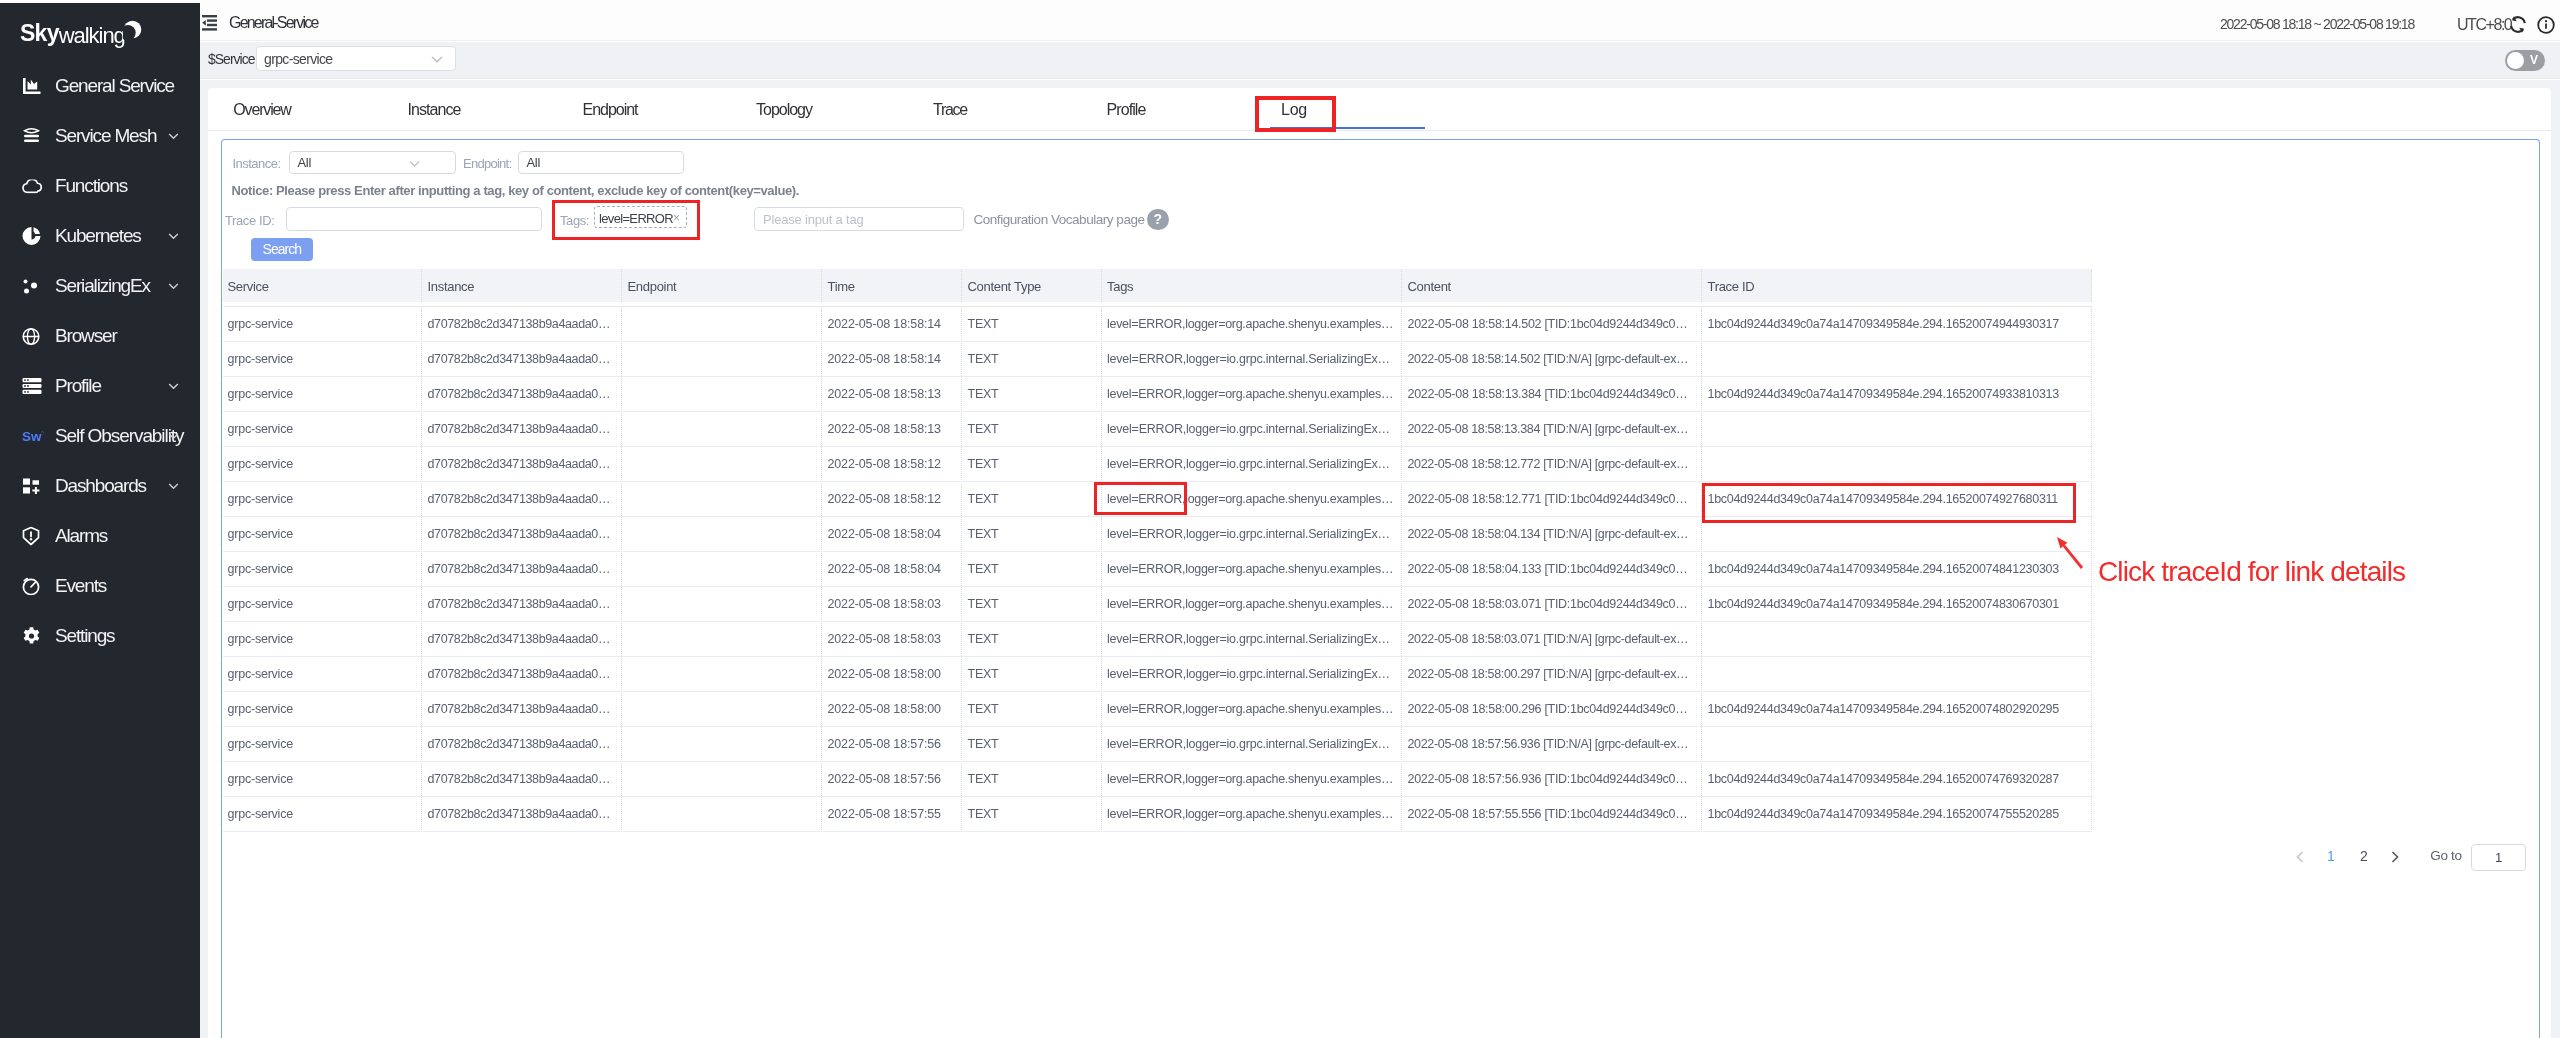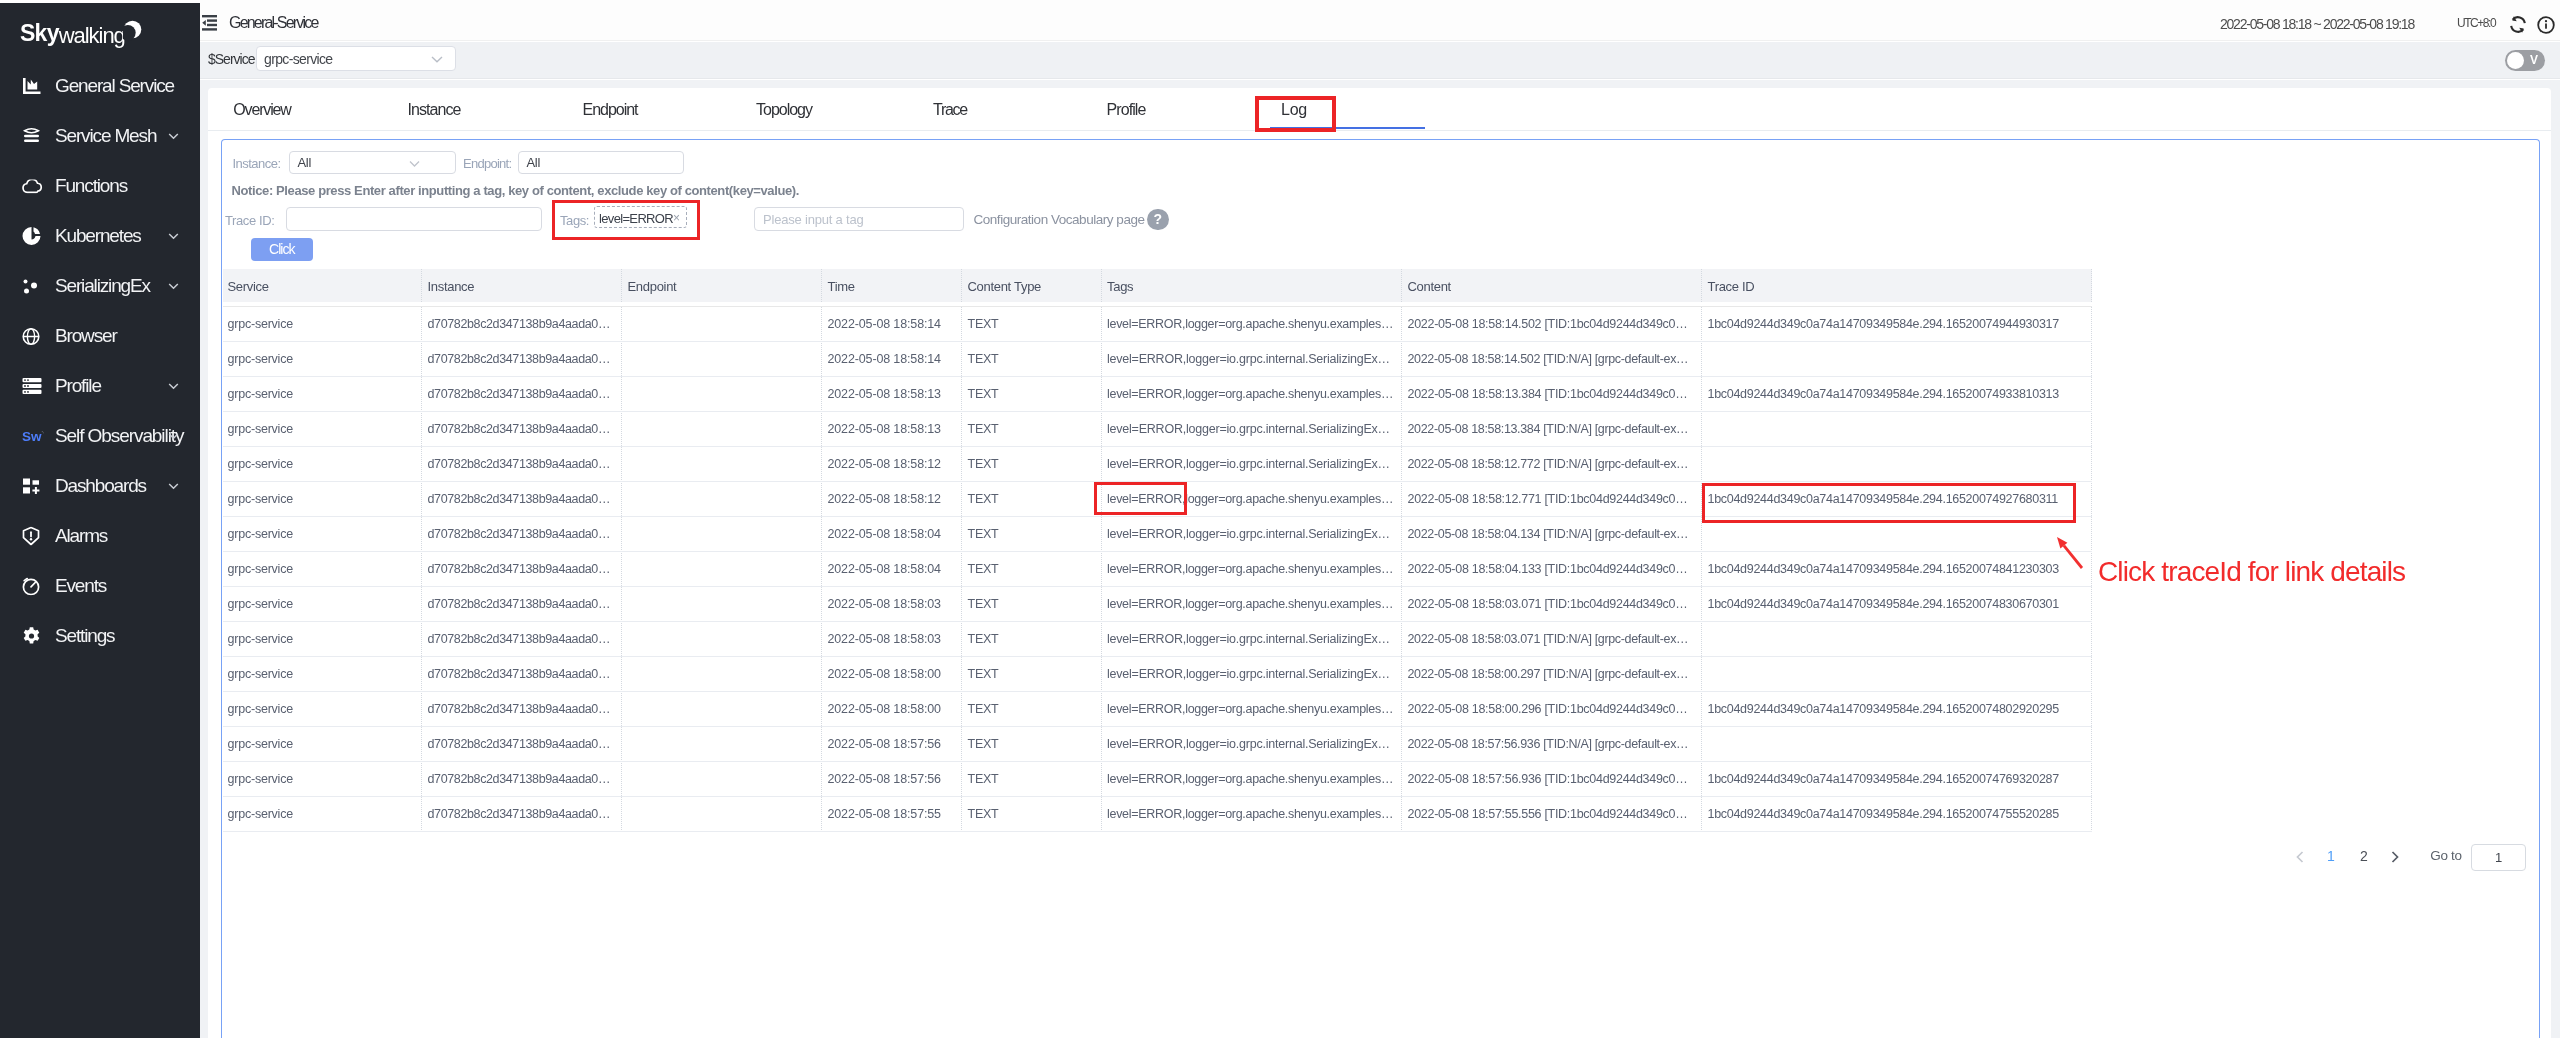--- a/index.html
+++ b/index.html
@@ -29,7 +29,7 @@
   letter-spacing:-1.8px; }
 #daterange { position:absolute; left:2220px; top:16px; font-size:14px;
   color:#4c4c4c; letter-spacing:-1.23px; white-space:nowrap; }
-#utc { position:absolute; left:2457px; top:16px; font-size:12px; color:#4c4c4c;
+#utc { position:absolute; left:2457px; top:16px; font-size:16px; color:#4c4c4c;
   letter-spacing:-1.45px; }
 #svclabel { position:absolute; left:208px; top:51px; font-size:14px; color:#33363b;
   letter-spacing:-1.0px; }

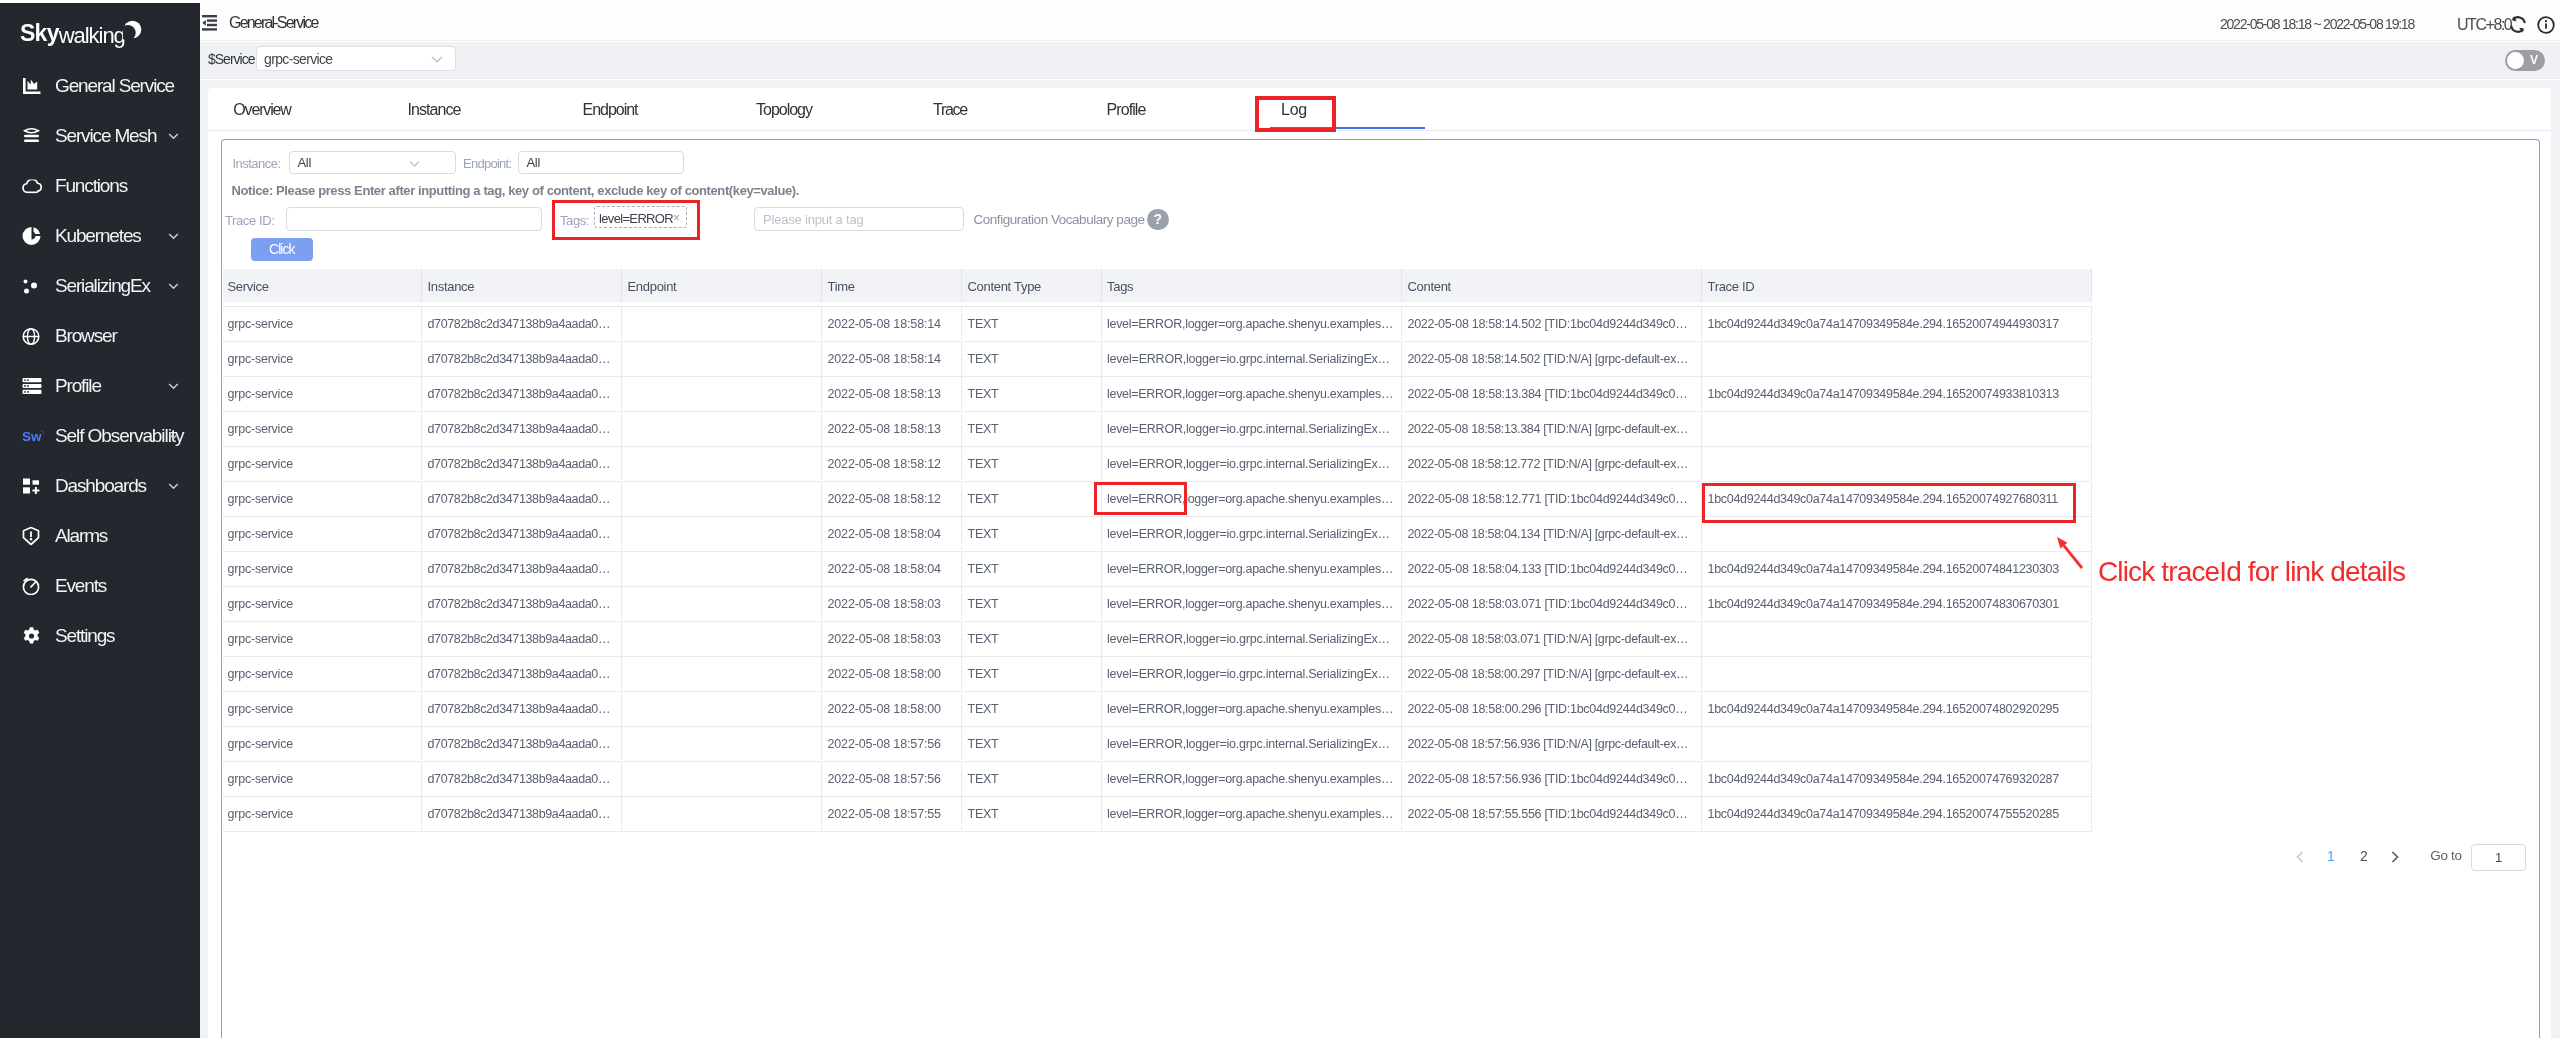--- a/index.html
+++ b/index.html
@@ -314,7 +314,7 @@
   </div>
 <div id="vocab">Configuration Vocabulary page</div>
 <div id="qmark">?</div>
-<div id="searchbtn">Click</div>
+<div id="searchbtn">Search</div>
 <div id="thead"></div>
 <span class="hc" style="left:227.5px">Service</span>
 <span class="hc" style="left:427.5px">Instance</span>

